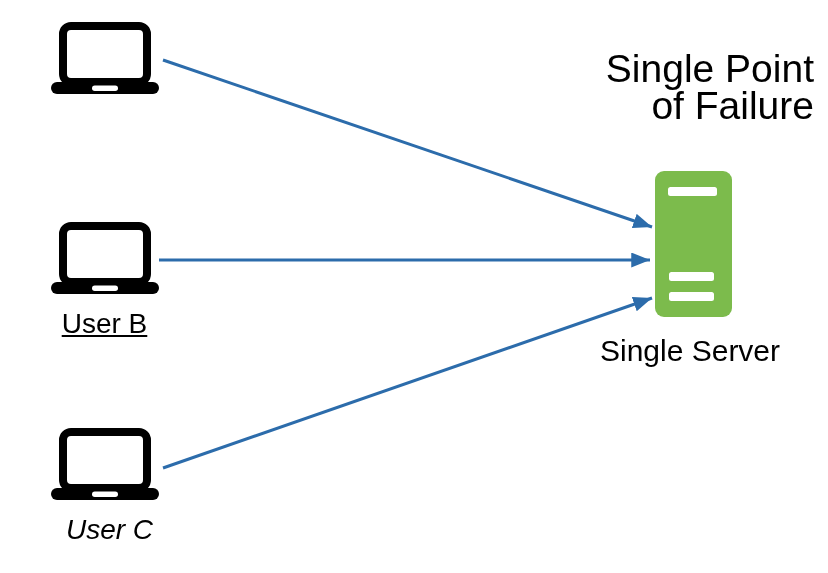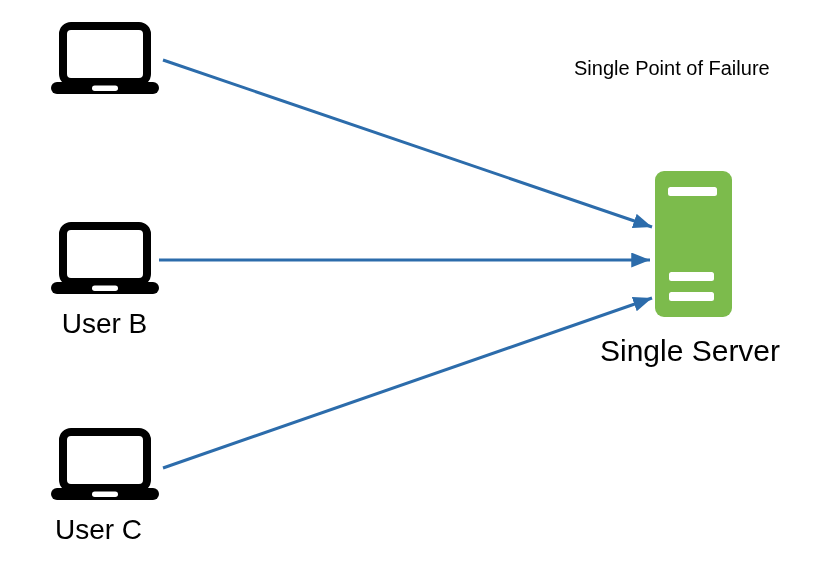--- a/index.html
+++ b/index.html
@@ -33,8 +33,8 @@
     left: 574px;
     top: 50px;
     width: 240px;
-    text-align: left;
-    font-size: 20px;
+    text-align: right;
+    font-size: 39px;
     line-height: 37px;
     color: var(--text, #000);
   }

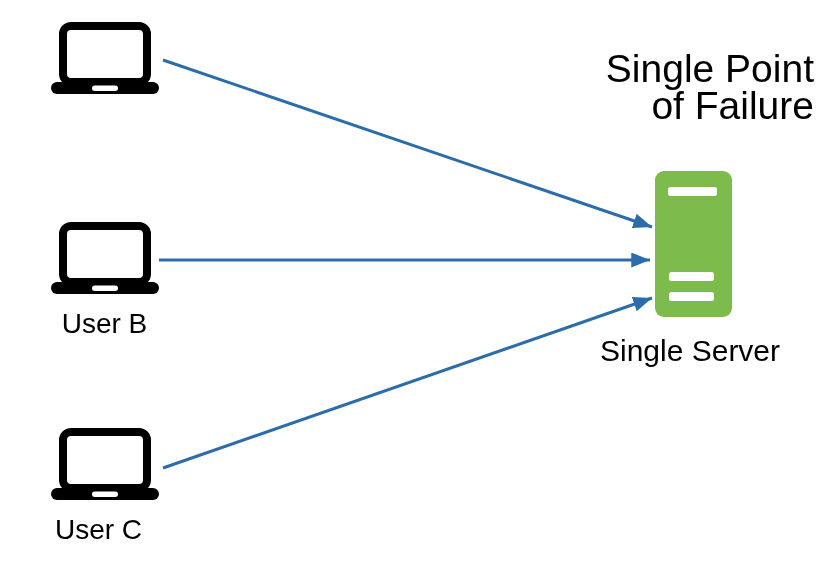--- a/index.html
+++ b/index.html
@@ -114,7 +114,7 @@
   <svg class="laptop-icon abs" style="left:51px; top:222px;" width="108" height="72" viewBox="0 0 108 72">
     <use href="#laptop-shape"></use>
   </svg>
-  <div class="user-label" style="left:31px; top:308px;">User B</div>
+  <div class="user-label" style="left:31px; top:308px;text-decoration:underline;">User B</div>
 
   <svg class="laptop-icon abs" style="left:51px; top:428px;" width="108" height="72" viewBox="0 0 108 72">
     <use href="#laptop-shape"></use>

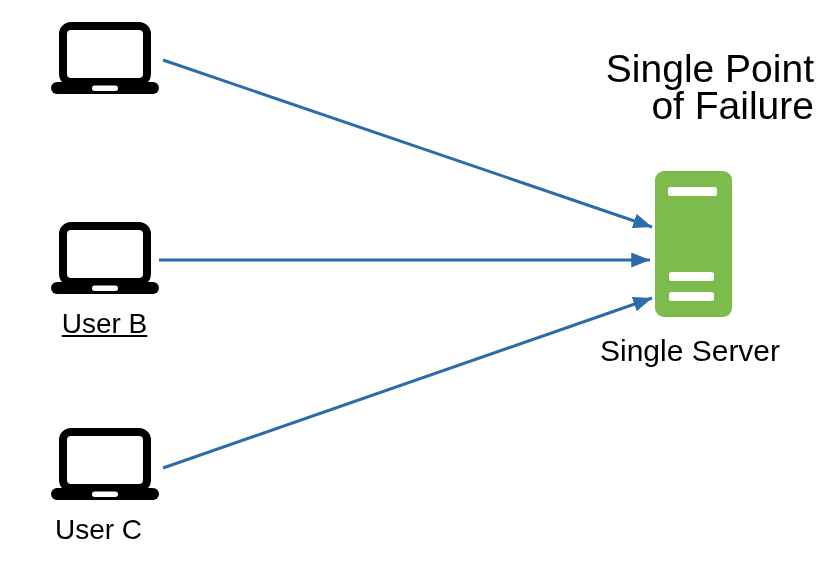--- a/index.html
+++ b/index.html
@@ -119,7 +119,7 @@
   <svg class="laptop-icon abs" style="left:51px; top:428px;" width="108" height="72" viewBox="0 0 108 72">
     <use href="#laptop-shape"></use>
   </svg>
-  <div class="user-label" style="left:25px; top:514px;">User C</div>
+  <div class="user-label" style="left:36px; top:514px;font-style:italic;">User C</div>
 
   <div class="title">Single Point of Failure</div>
 

